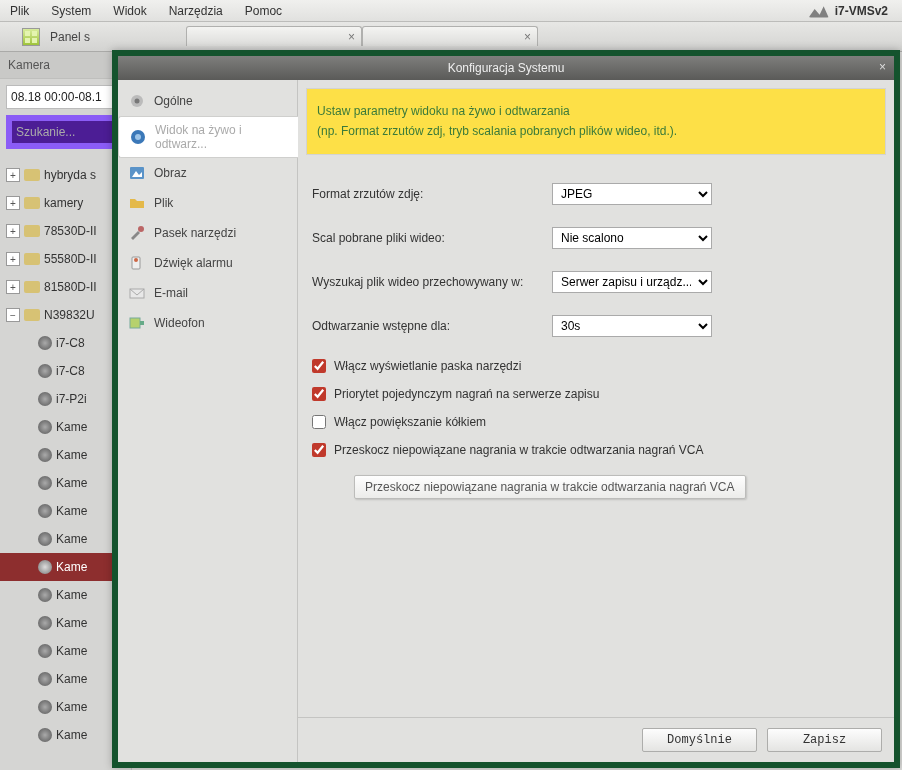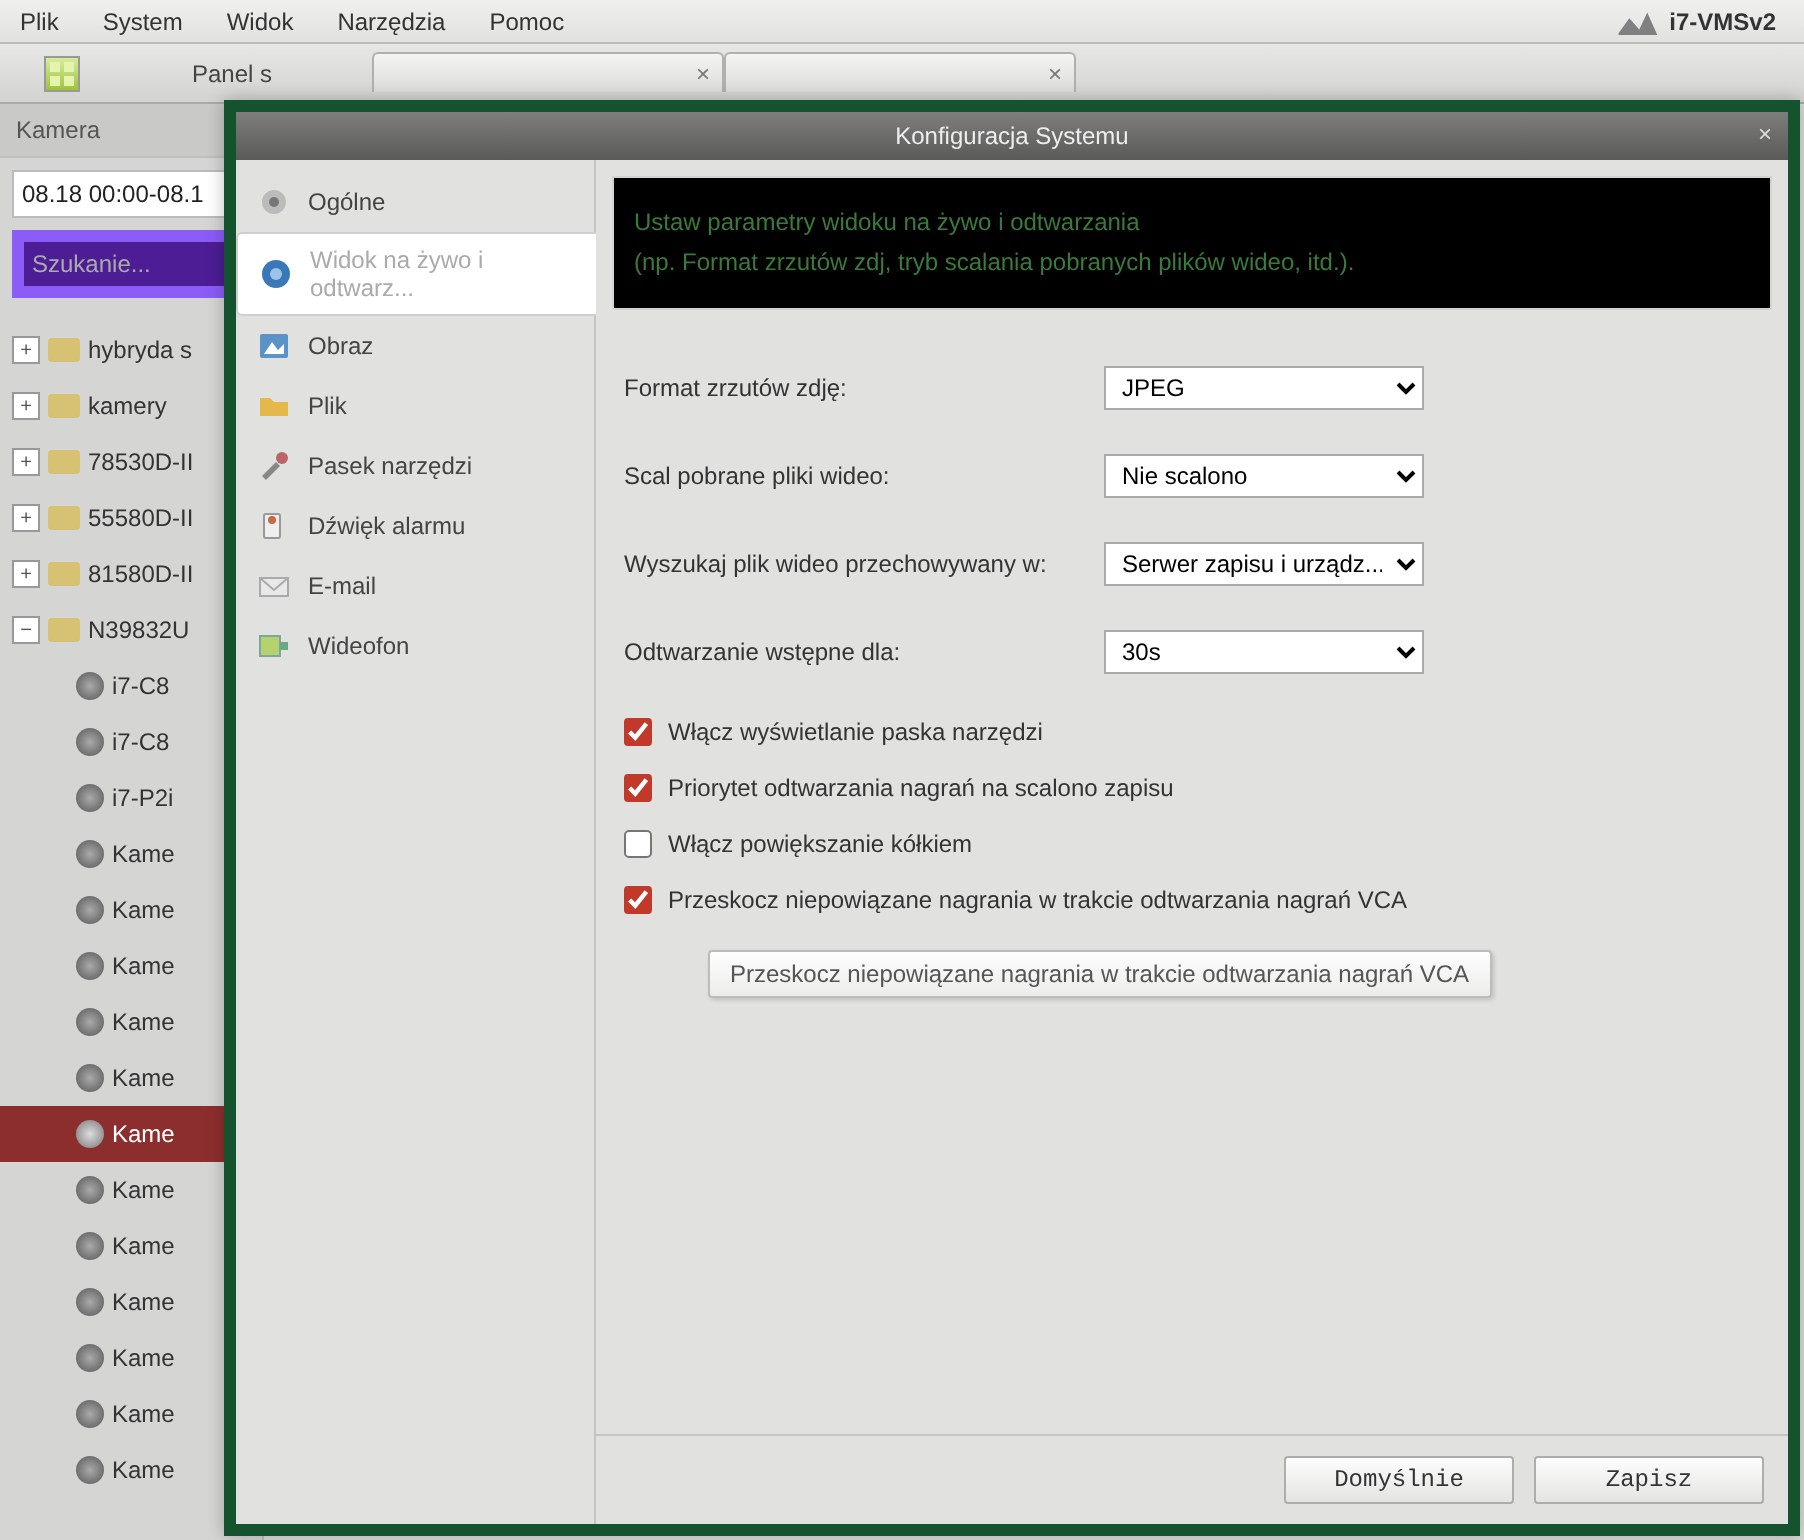--- a/index.html
+++ b/index.html
@@ -11,7 +11,7 @@
   .toolbar { height: 30px; background: linear-gradient(#e7e7e5,#d3d3d1); border-bottom: 1px solid #aaaaa8; display:flex; align-items:center; padding-left:22px;}
   .tool-ic { width:18px;height:18px;border:1px solid #999;background:linear-gradient(#d8ec9c,#9ec33a);display:grid;grid-template-columns:1fr 1fr;grid-template-rows:1fr 1fr;gap:2px;padding:2px;margin-right:10px;}
   .tool-ic i{background:#e4f4b0;}
-  .panel-lab{color:#444;margin-left:46px;}
+  .panel-lab{color:#444;}
   .tabstrip{position:absolute;left:186px;top:26px;height:24px;display:flex;gap:0;}
   .tab{width:176px;height:20px;border:1px solid #b0b0ae;border-bottom:none;border-radius:3px 3px 0 0;background:linear-gradient(#f4f4f2,#dcdcdA);display:flex;align-items:center;padding:0 6px;color:#888;}
   .tab .x{margin-left:auto;color:#777;cursor:pointer;}

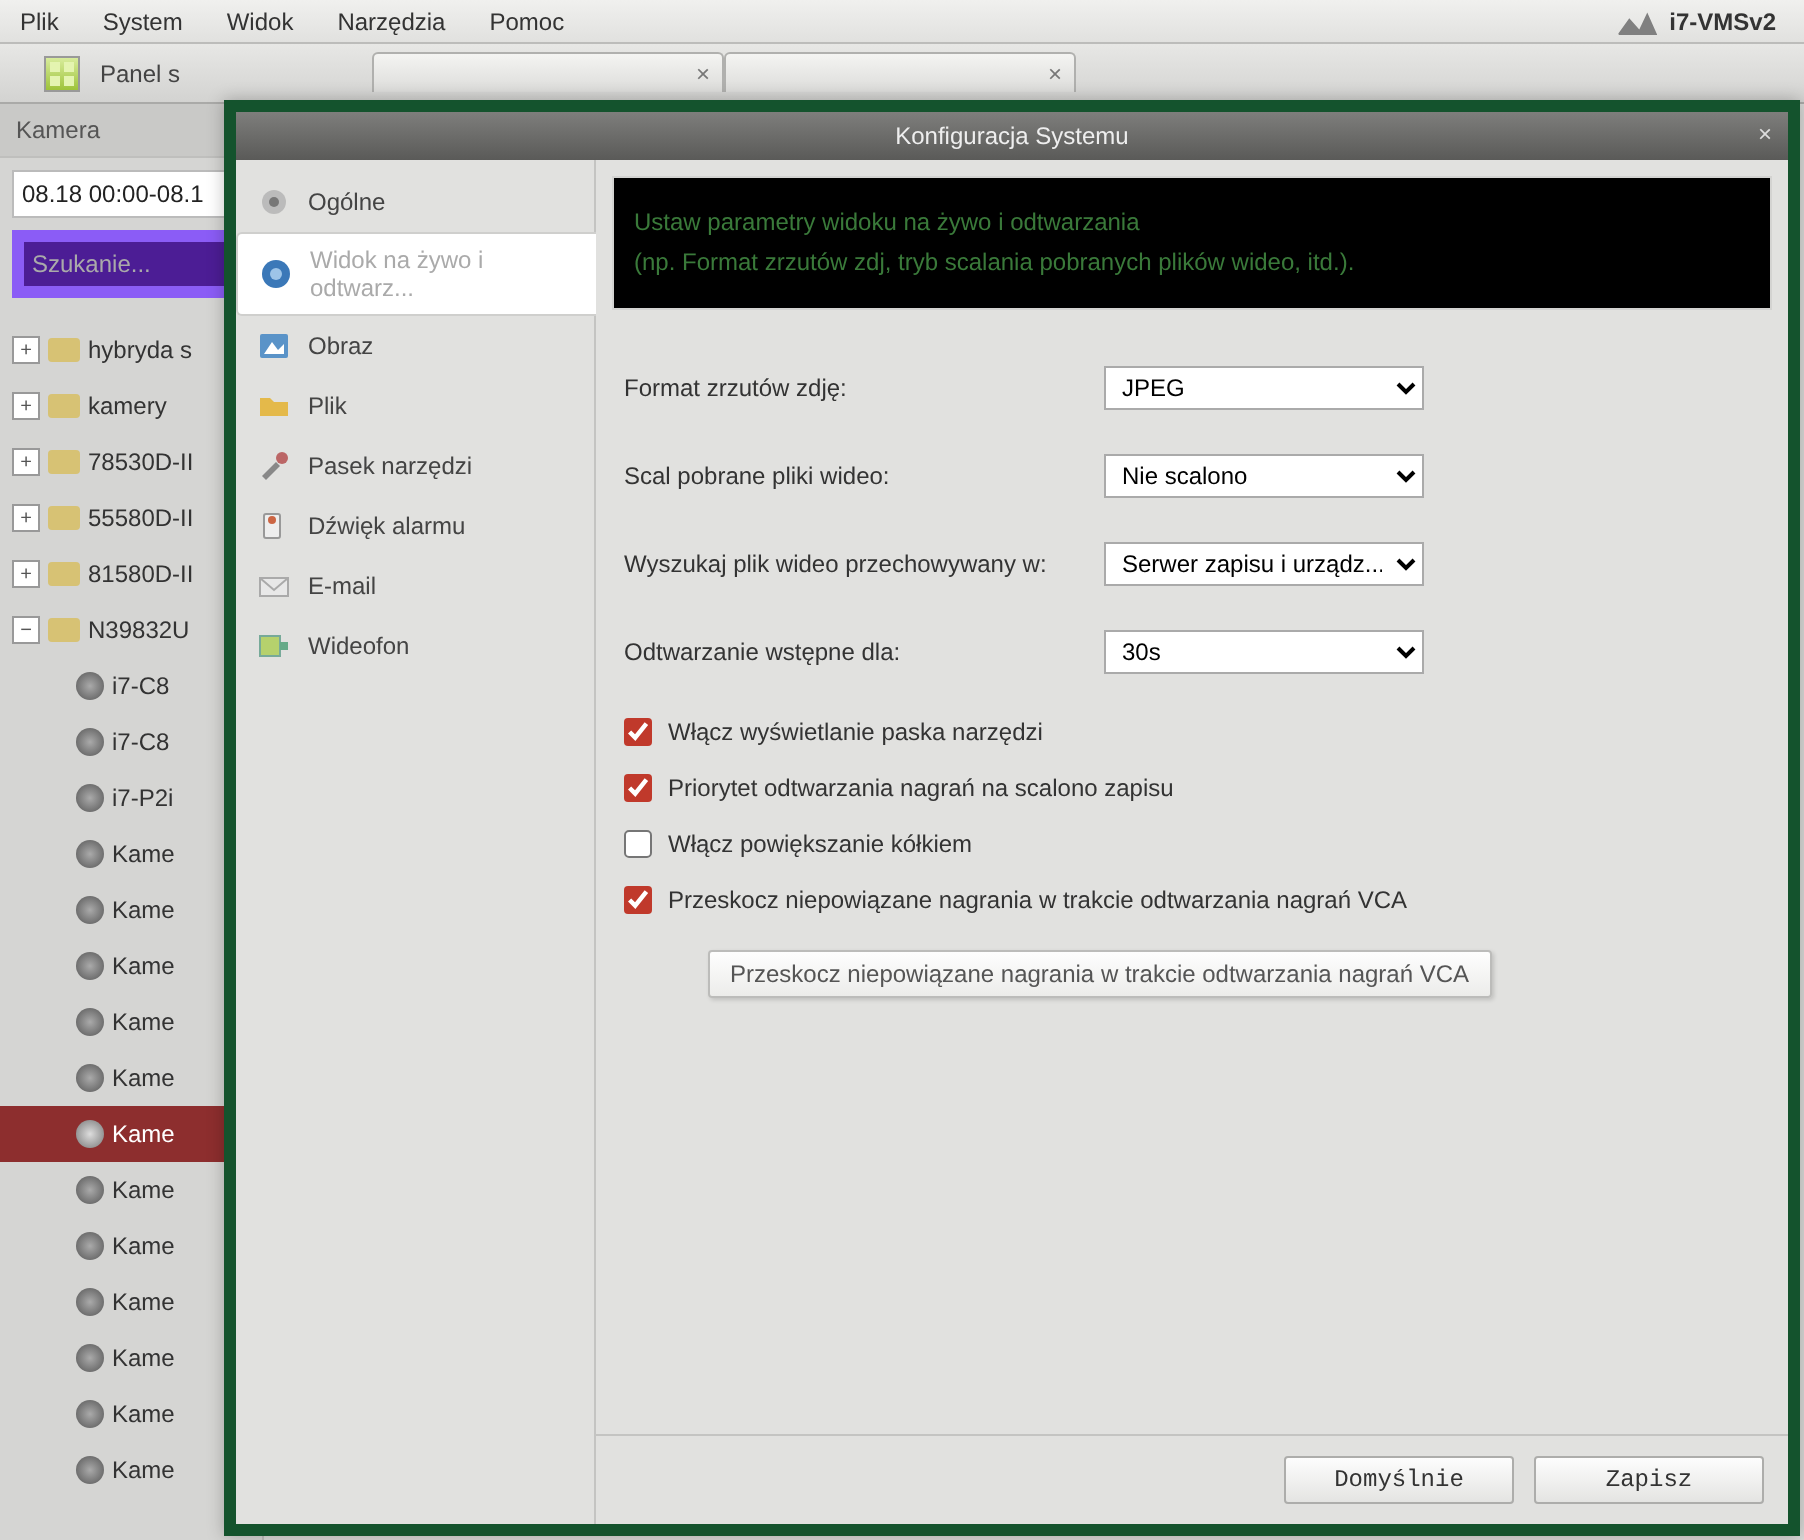--- a/index.html
+++ b/index.html
@@ -39,7 +39,7 @@
   .nav-item.disabled{color:#aaa;}
   .ni{width:18px;height:18px;display:flex;align-items:center;justify-content:center;}
   .dlg-main{flex:1;display:flex;flex-direction:column;background:#e1e1df;}
-  .notice{margin:8px 8px 0 8px;background:#000000;border:1px solid #d3d3d1;padding:12px 10px;color:#3a7a3a;line-height:1.7;}
+  .notice{margin:8px 8px 0 8px;background:#fde047;border:1px solid #d3d3d1;padding:12px 10px;color:#3a7a3a;line-height:1.7;}
   .form{padding:18px 8px 0 14px;}
   .frow{display:flex;align-items:center;margin:10px 0 22px 0;}
   .frow .lab{width:240px;color:#333;}

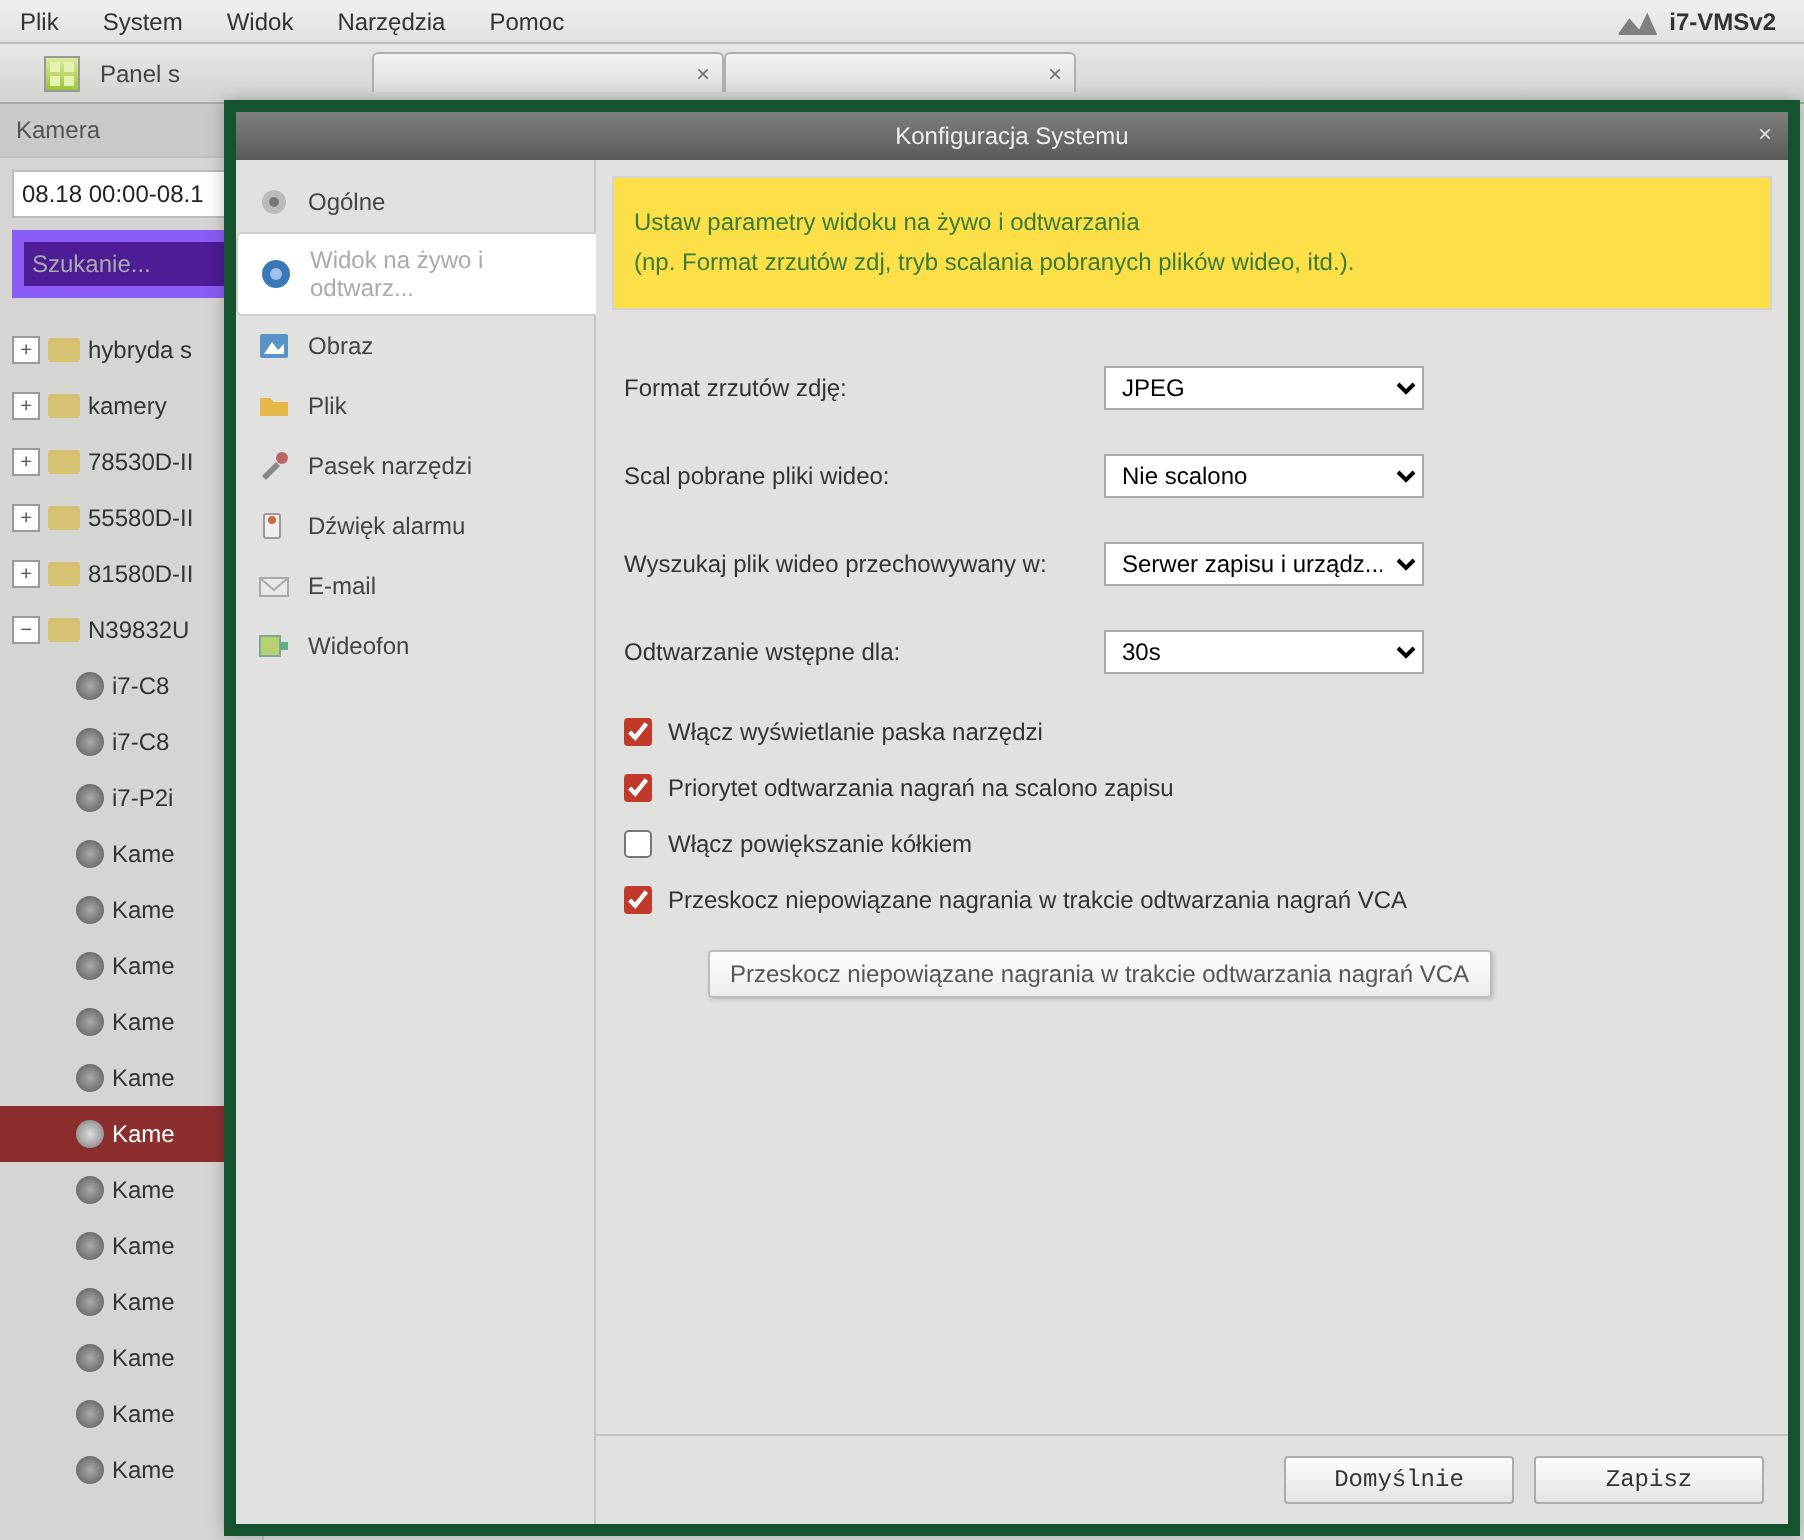--- a/index.html
+++ b/index.html
@@ -295,7 +295,7 @@
           </label>
         <label class="chk">
             <input type="checkbox" checked="" style="">
-            <span>Priorytet odtwarzania nagrań na scalono zapisu</span>
+            <span>Priorytet pojedynczym nagrań na serwerze zapisu</span>
           </label>
         <label class="chk">
             <input type="checkbox" style="">

